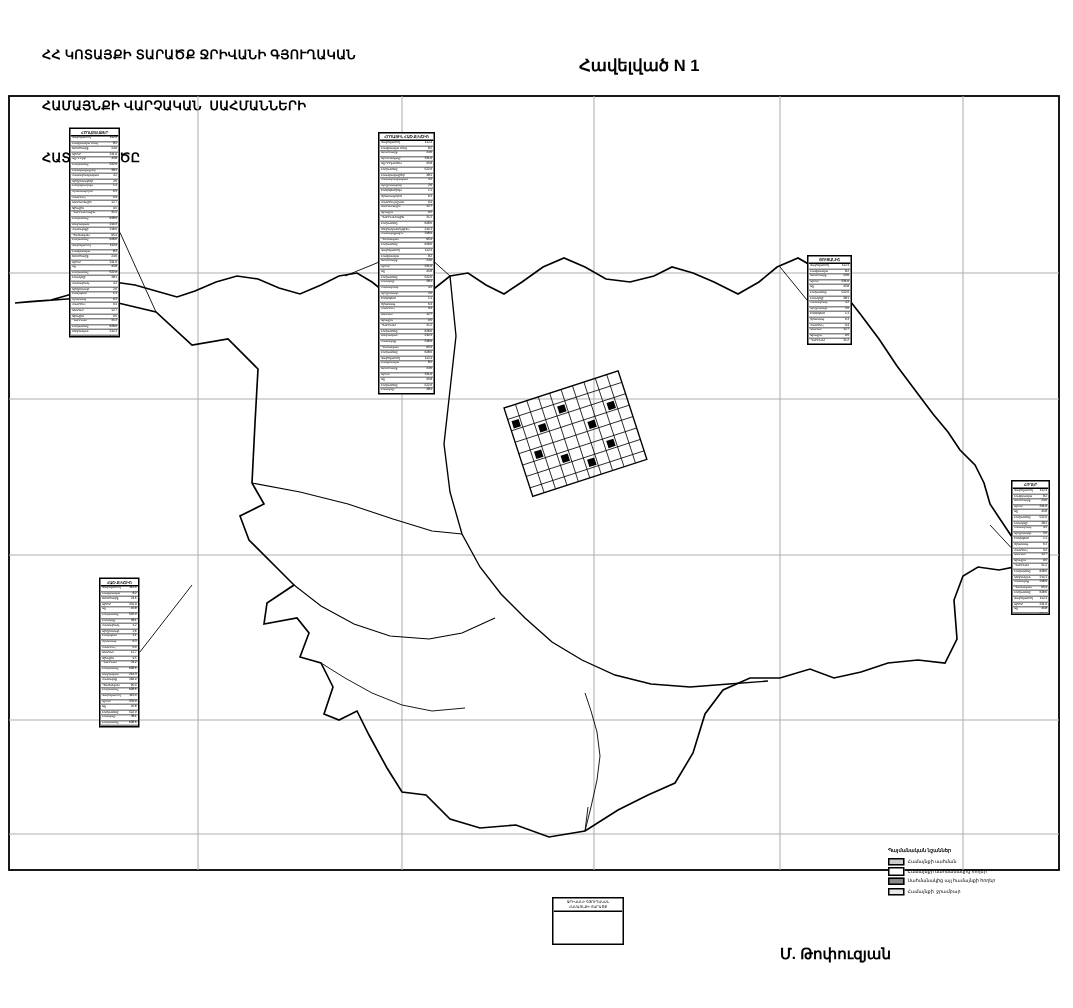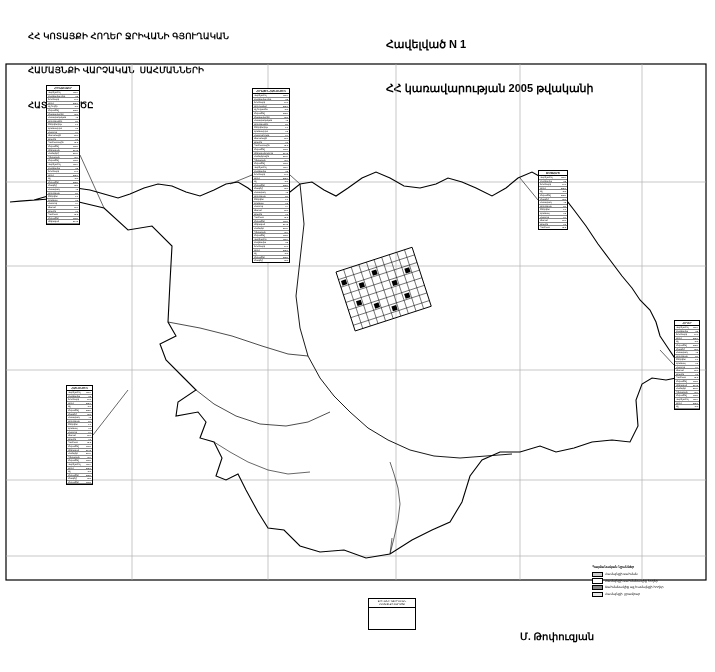--- a/index.html
+++ b/index.html
@@ -152,7 +152,7 @@
 <div id="page">
 
   <div class="txt" id="title-left">
-    <div>ՀՀ ԿՈՏԱՅՔԻ ՀՈՂԵՐ ՋՐԻՎԱՆԻ ԳՅՈՒՂԱԿԱՆ</div>
+    <div>ՀՀ ԿՈՏԱՅՔԻ ՏԱՐԱԾՔ ՋՐԻՎԱՆԻ ԳՅՈՒՂԱԿԱՆ</div>
     <div>ՀԱՄԱՅՆՔԻ ՎԱՐՉԱԿԱՆ  ՍԱՀՄԱՆՆԵՐԻ</div>
     <div>ՀԱՏԱԿԱԳԻԾԸ</div>
   </div>

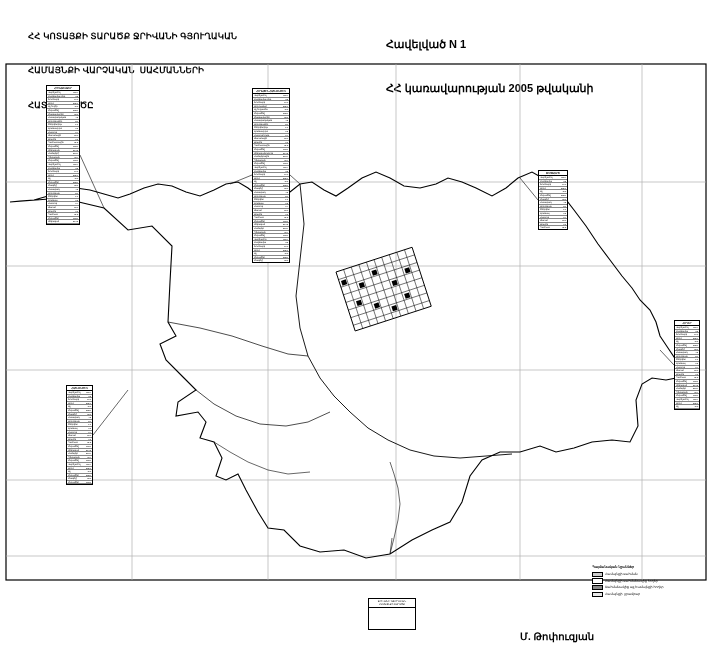--- a/index.html
+++ b/index.html
@@ -159,7 +159,6 @@
 
   <div class="txt" id="title-right">
     <div>Հավելված N 1</div>
-    <div>ՀՀ կառավարության 2005 թվականի</div>
   </div>
 
   <div id="map-area">

